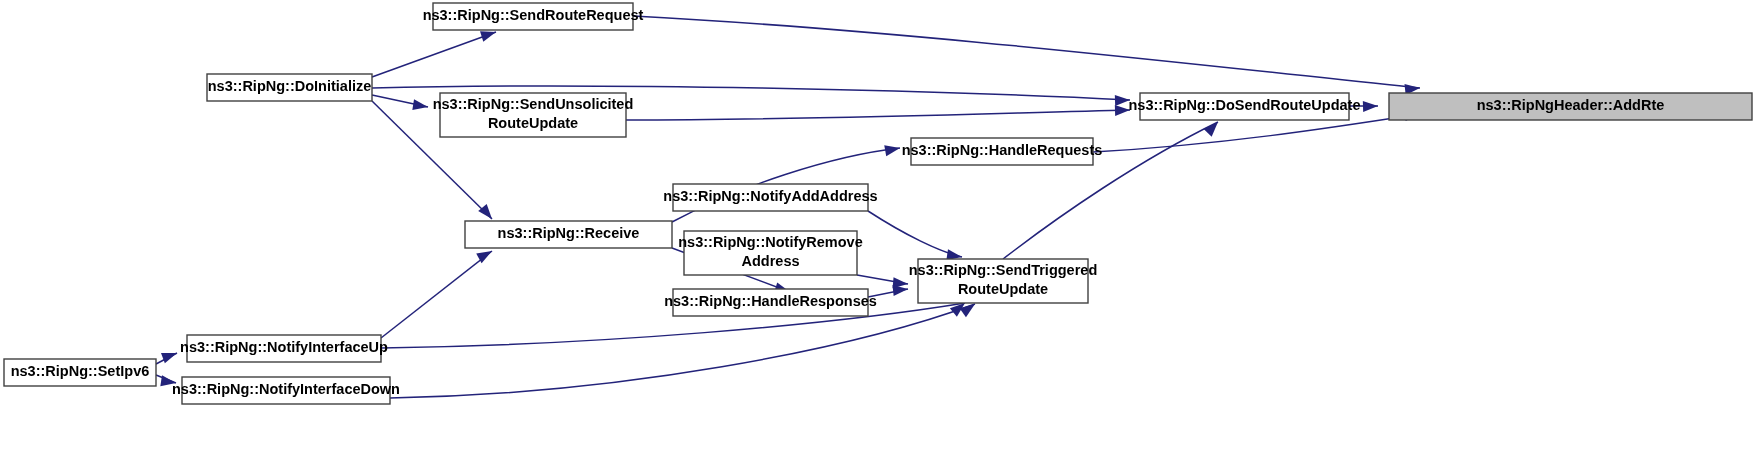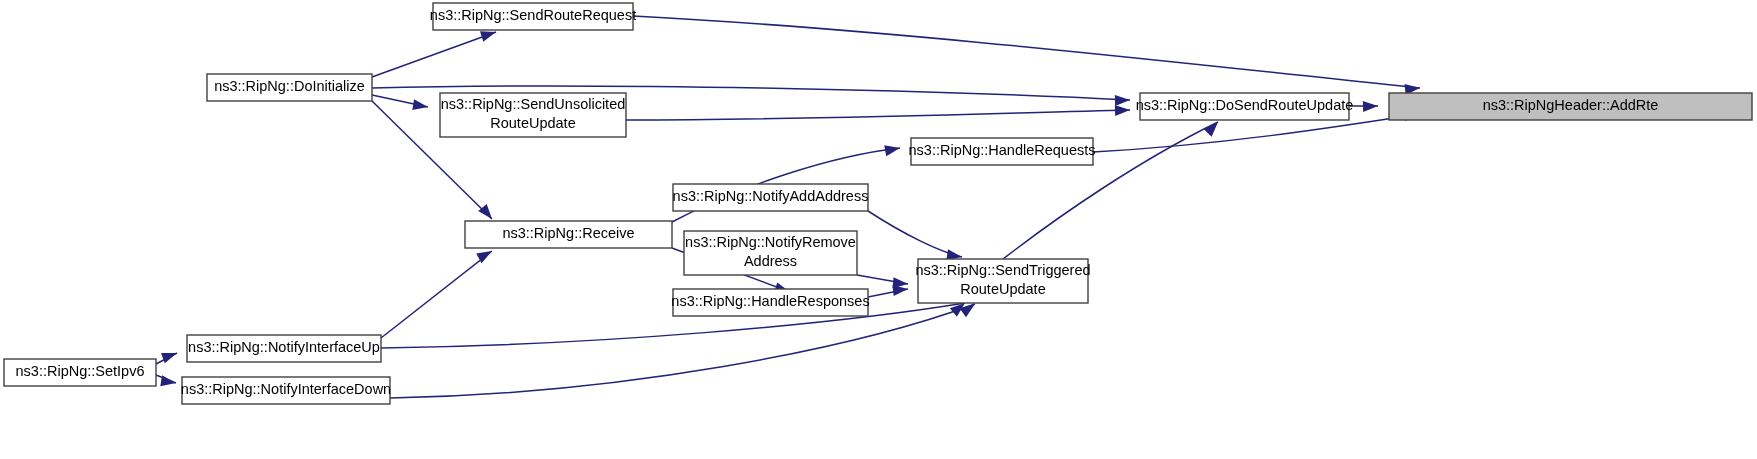--- a/index.html
+++ b/index.html
@@ -13,6 +13,7 @@
     height: 459px;
     background: #ffffff;
     font-family: "Liberation Sans", sans-serif;
+    font-weight: bold;
   }
   svg.graph-canvas {
     position: absolute;

